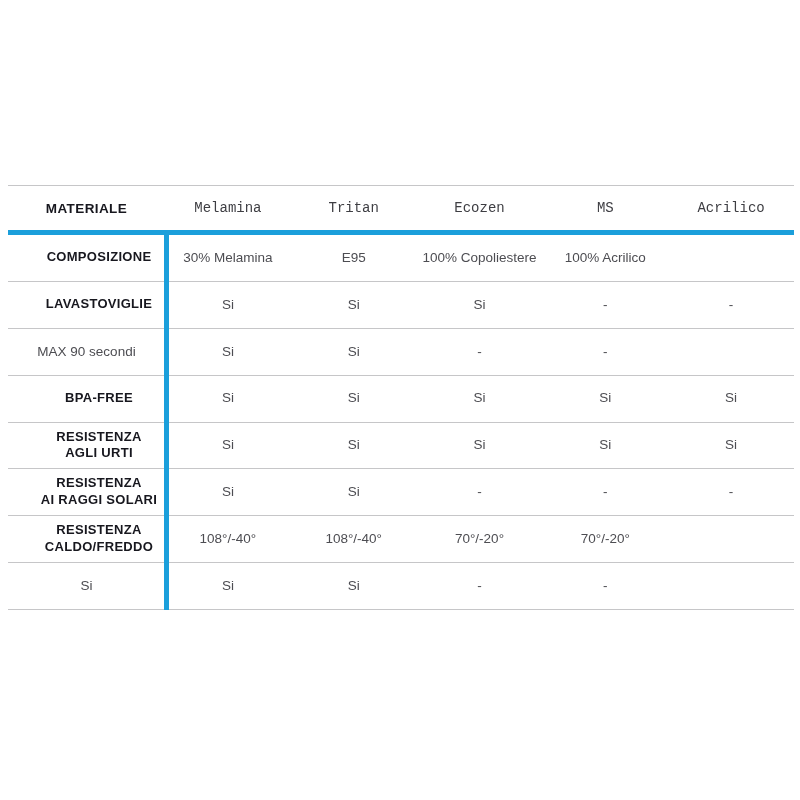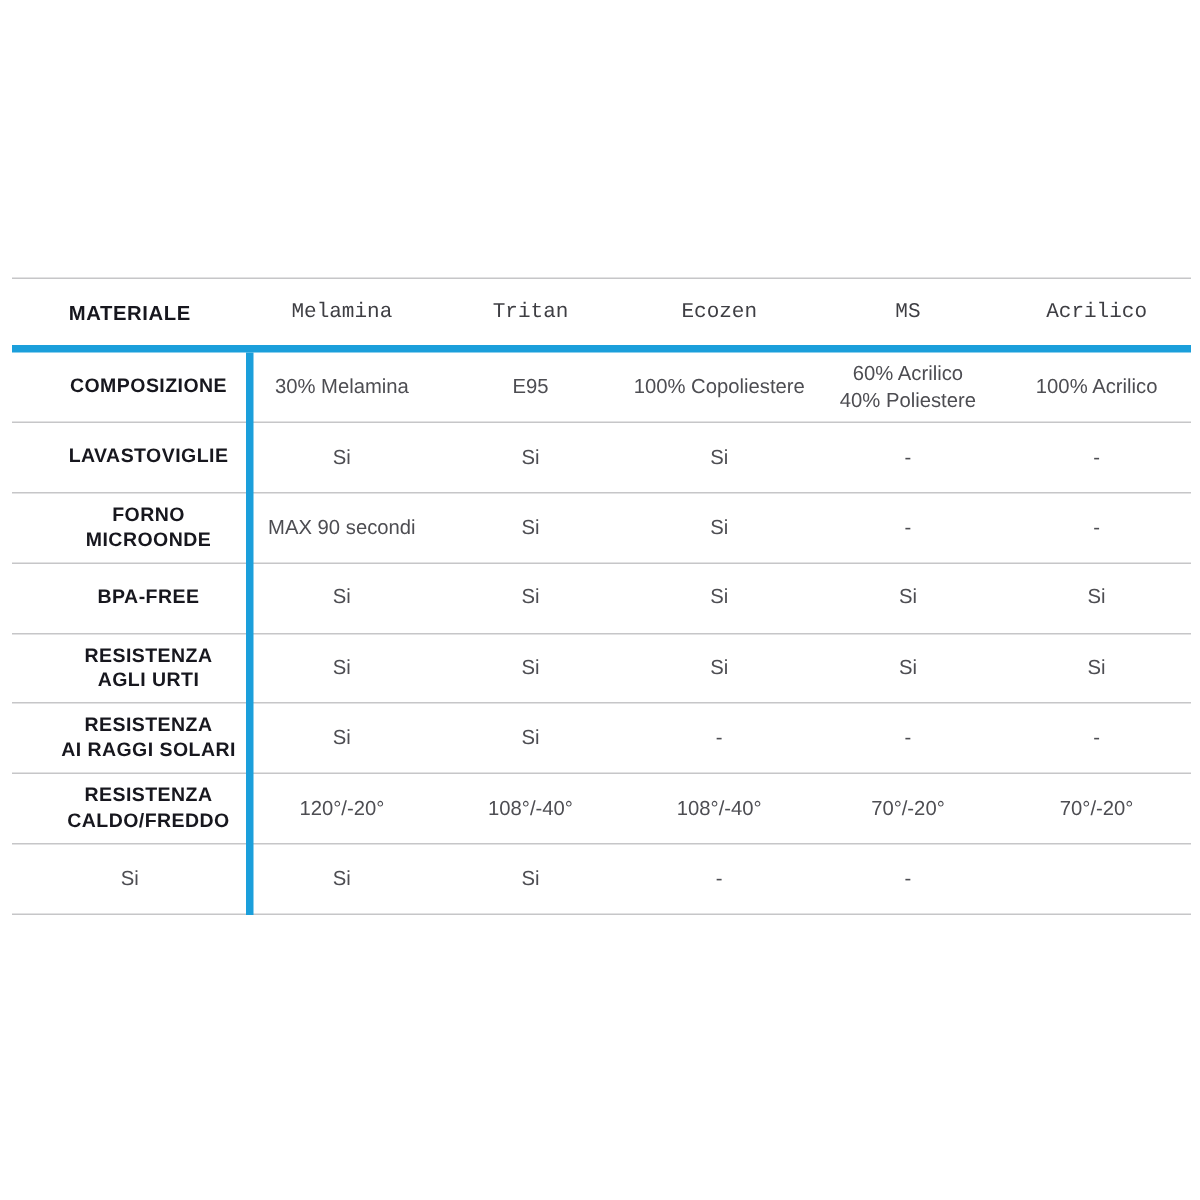--- a/index.html
+++ b/index.html
@@ -122,8 +122,6 @@
         <div class="cell value">30% Melamina</div>
         <div class="cell value">E95</div>
         <div class="cell value">100% Copoliestere</div>
-        <div class="cell value">60% Acrilico
-40% Poliestere</div>
         <div class="cell value">100% Acrilico</div>
       </div>
 

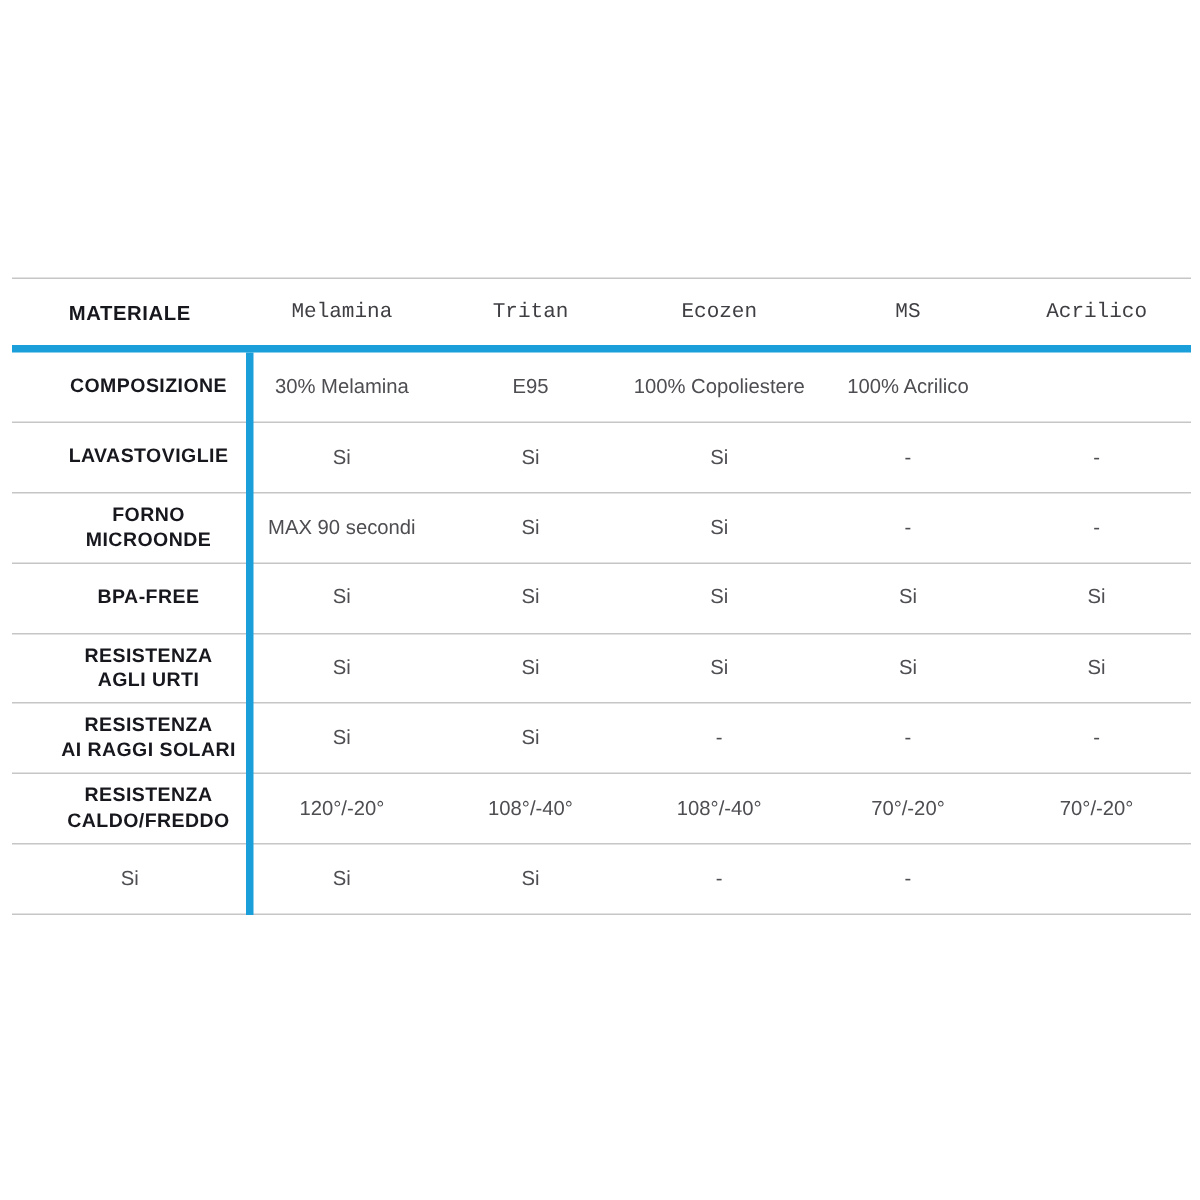--- a/index.html
+++ b/index.html
@@ -135,7 +135,6 @@
       </div>
 
       <div class="grid-row body-row">
-        <div class="cell row-label">FORNO MICROONDE</div>
         <div class="cell value">MAX 90 secondi</div>
         <div class="cell value">Si</div>
         <div class="cell value">Si</div>

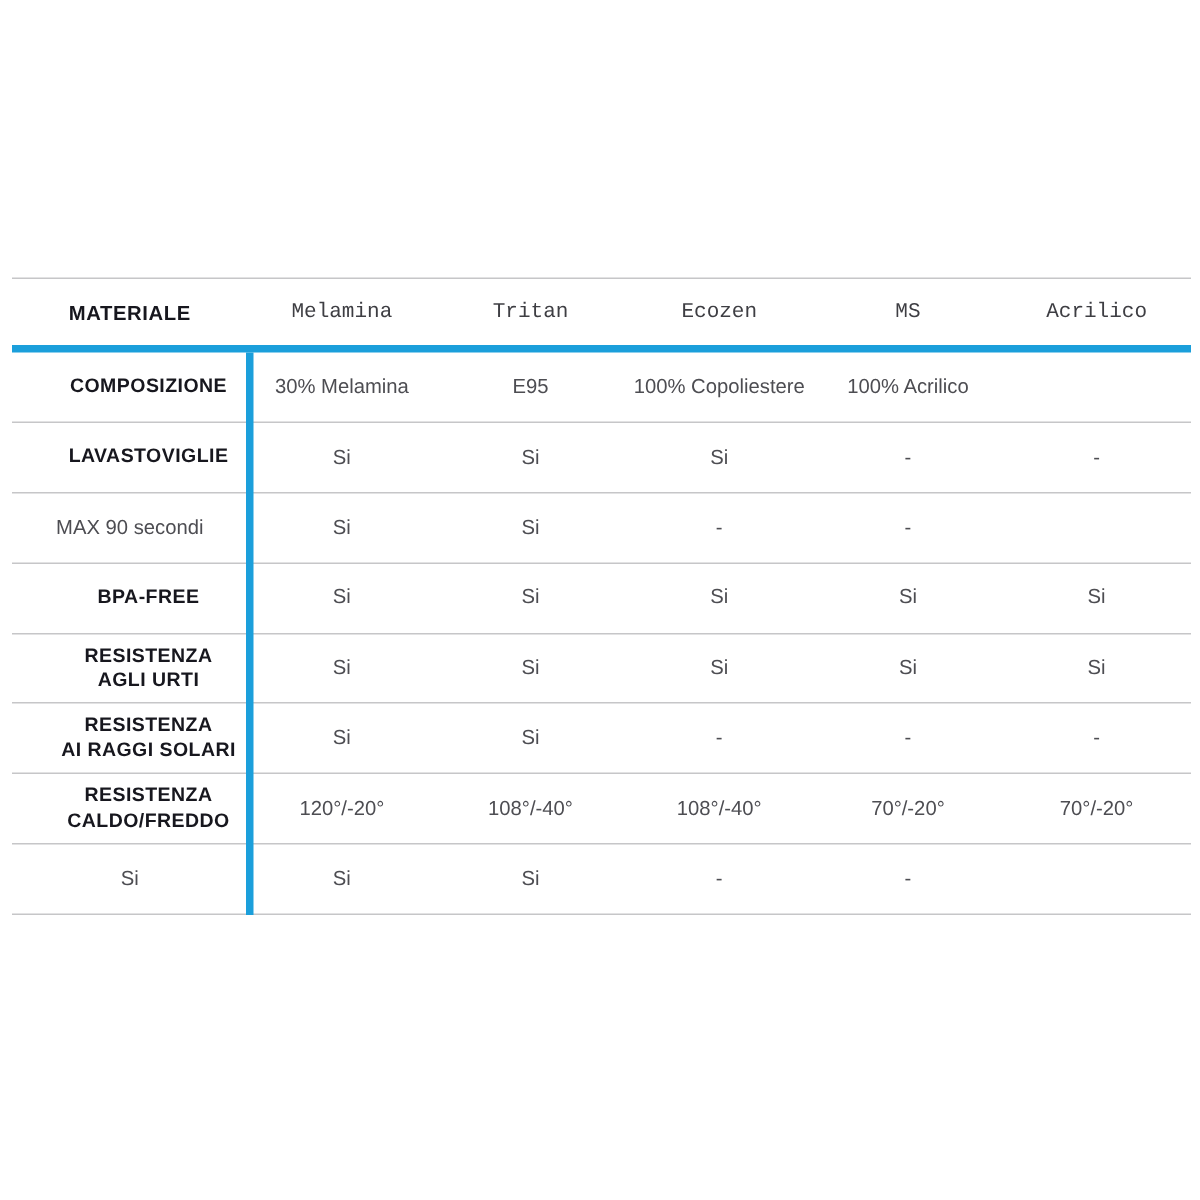--- a/index.html
+++ b/index.html
@@ -174,7 +174,6 @@
       <div class="grid-row body-row">
         <div class="cell row-label">RESISTENZA
 CALDO/FREDDO</div>
-        <div class="cell value">120°/-20°</div>
         <div class="cell value">108°/-40°</div>
         <div class="cell value">108°/-40°</div>
         <div class="cell value">70°/-20°</div>

